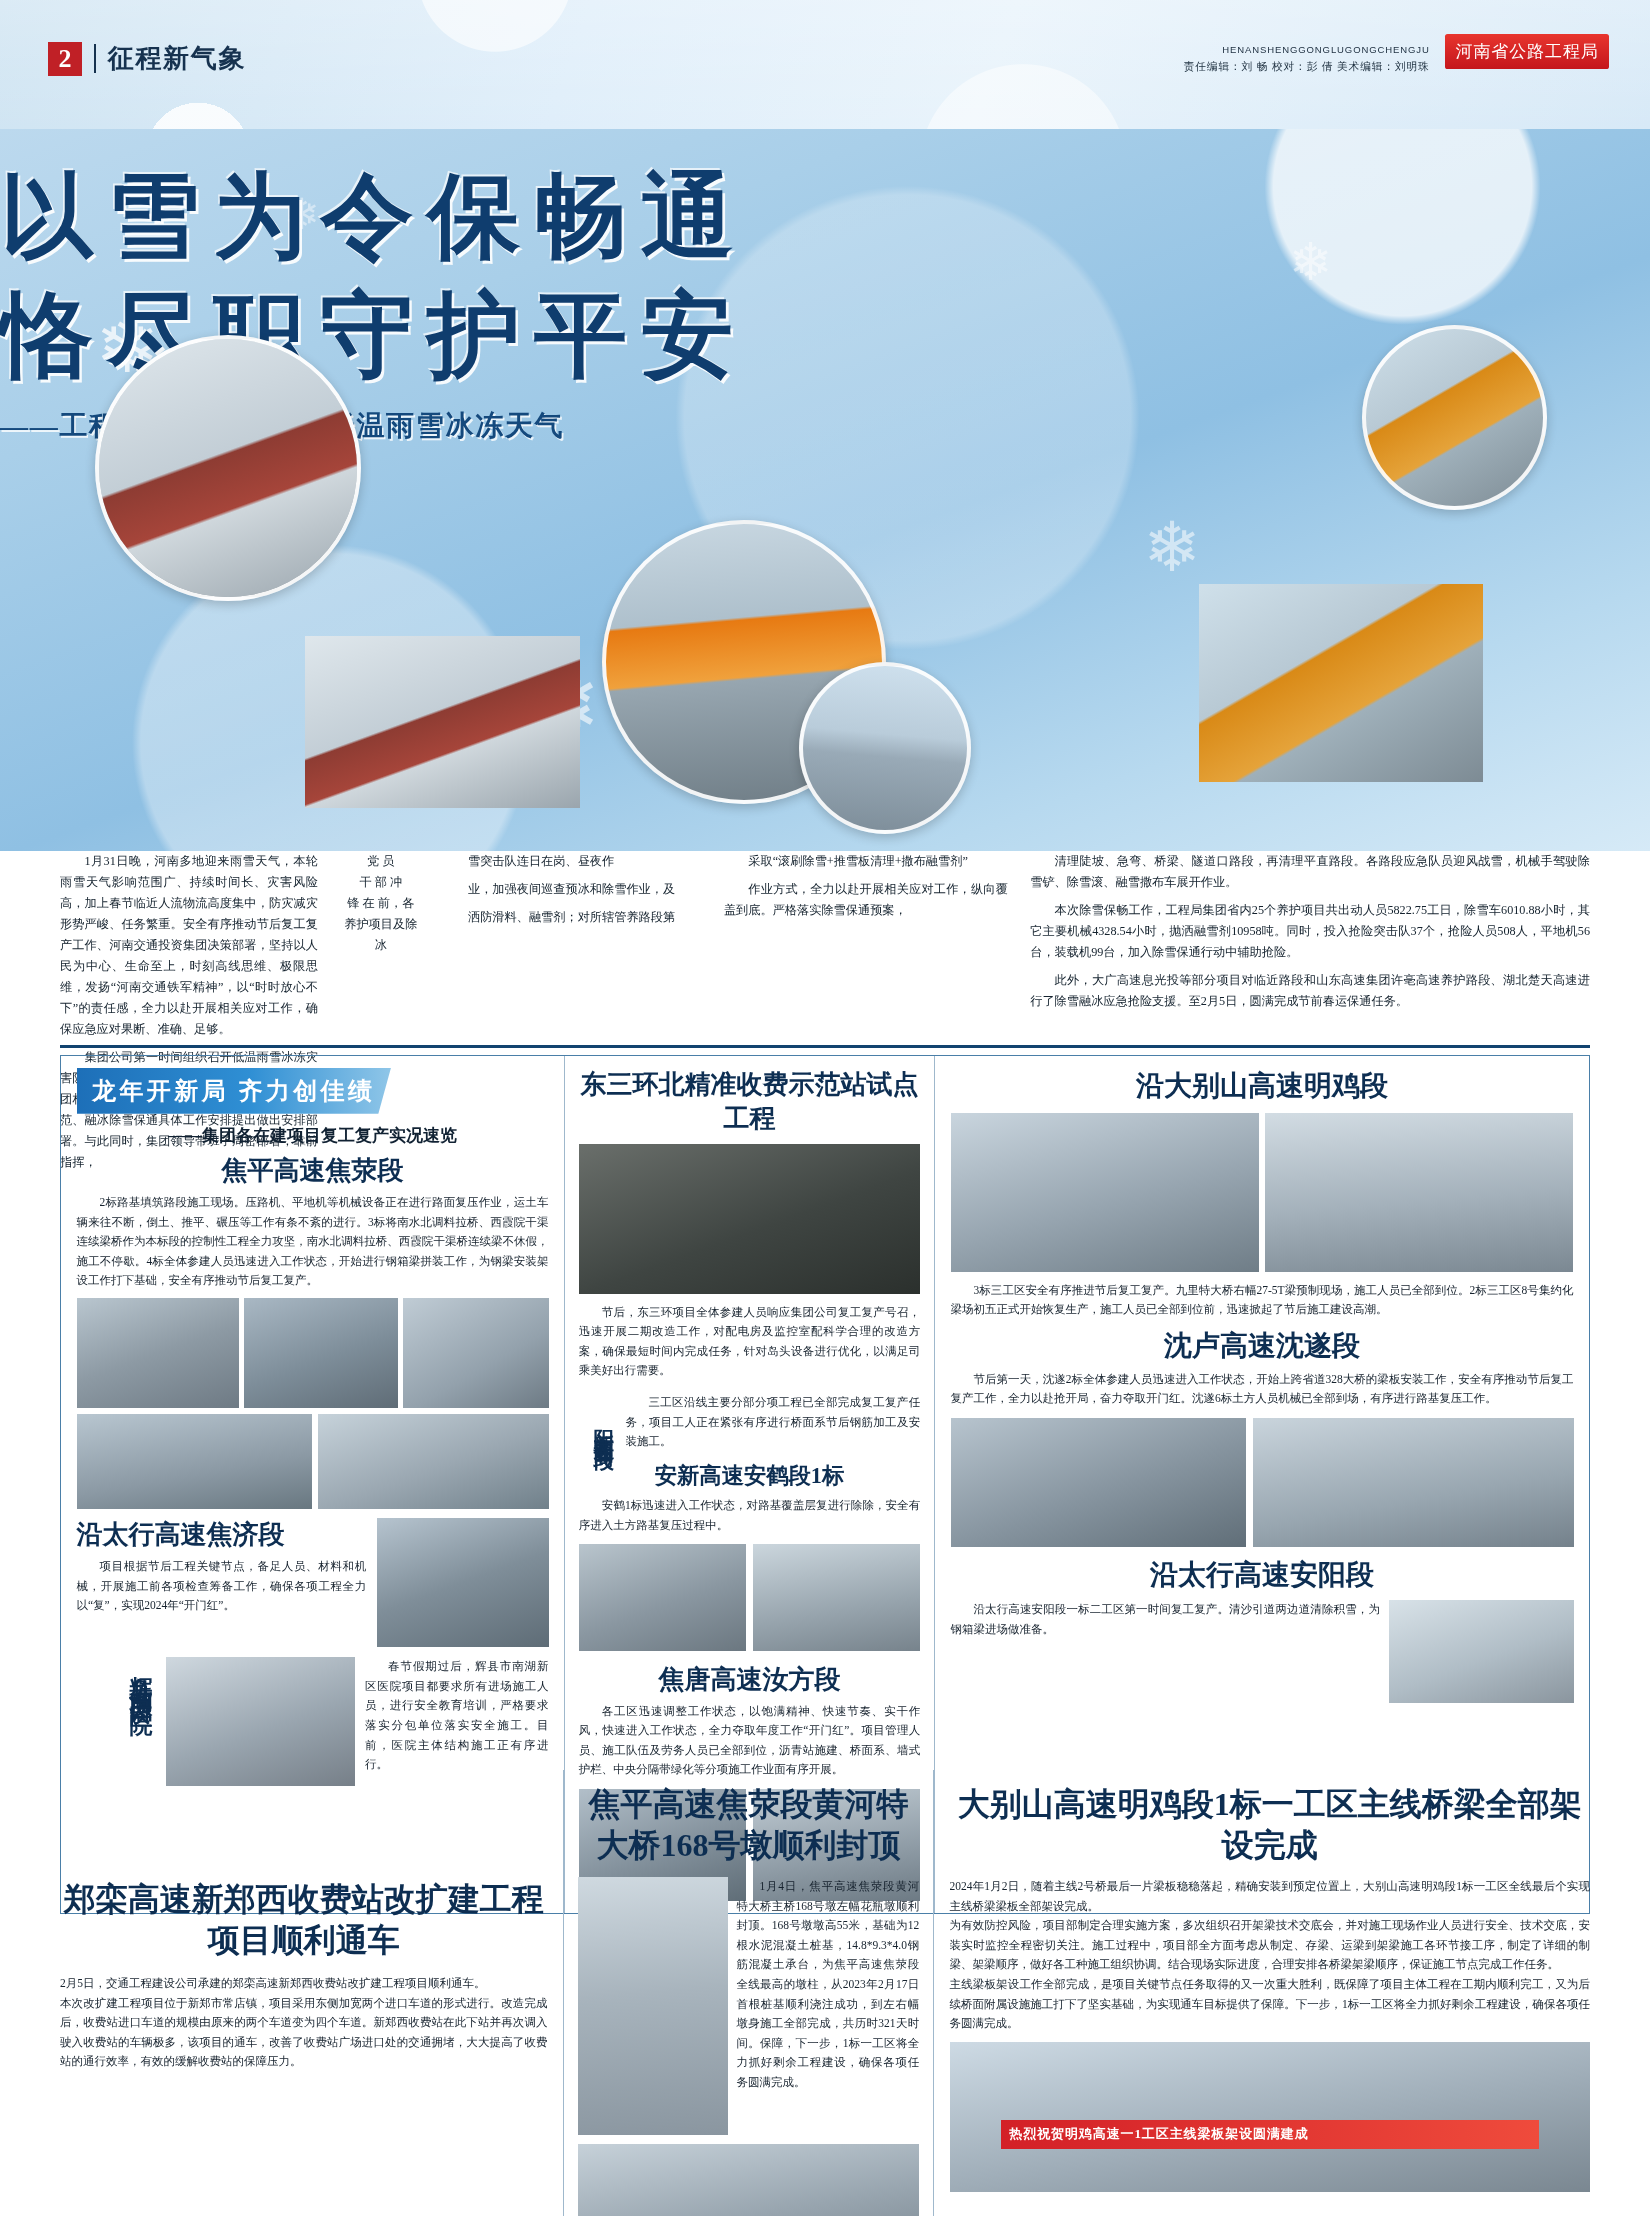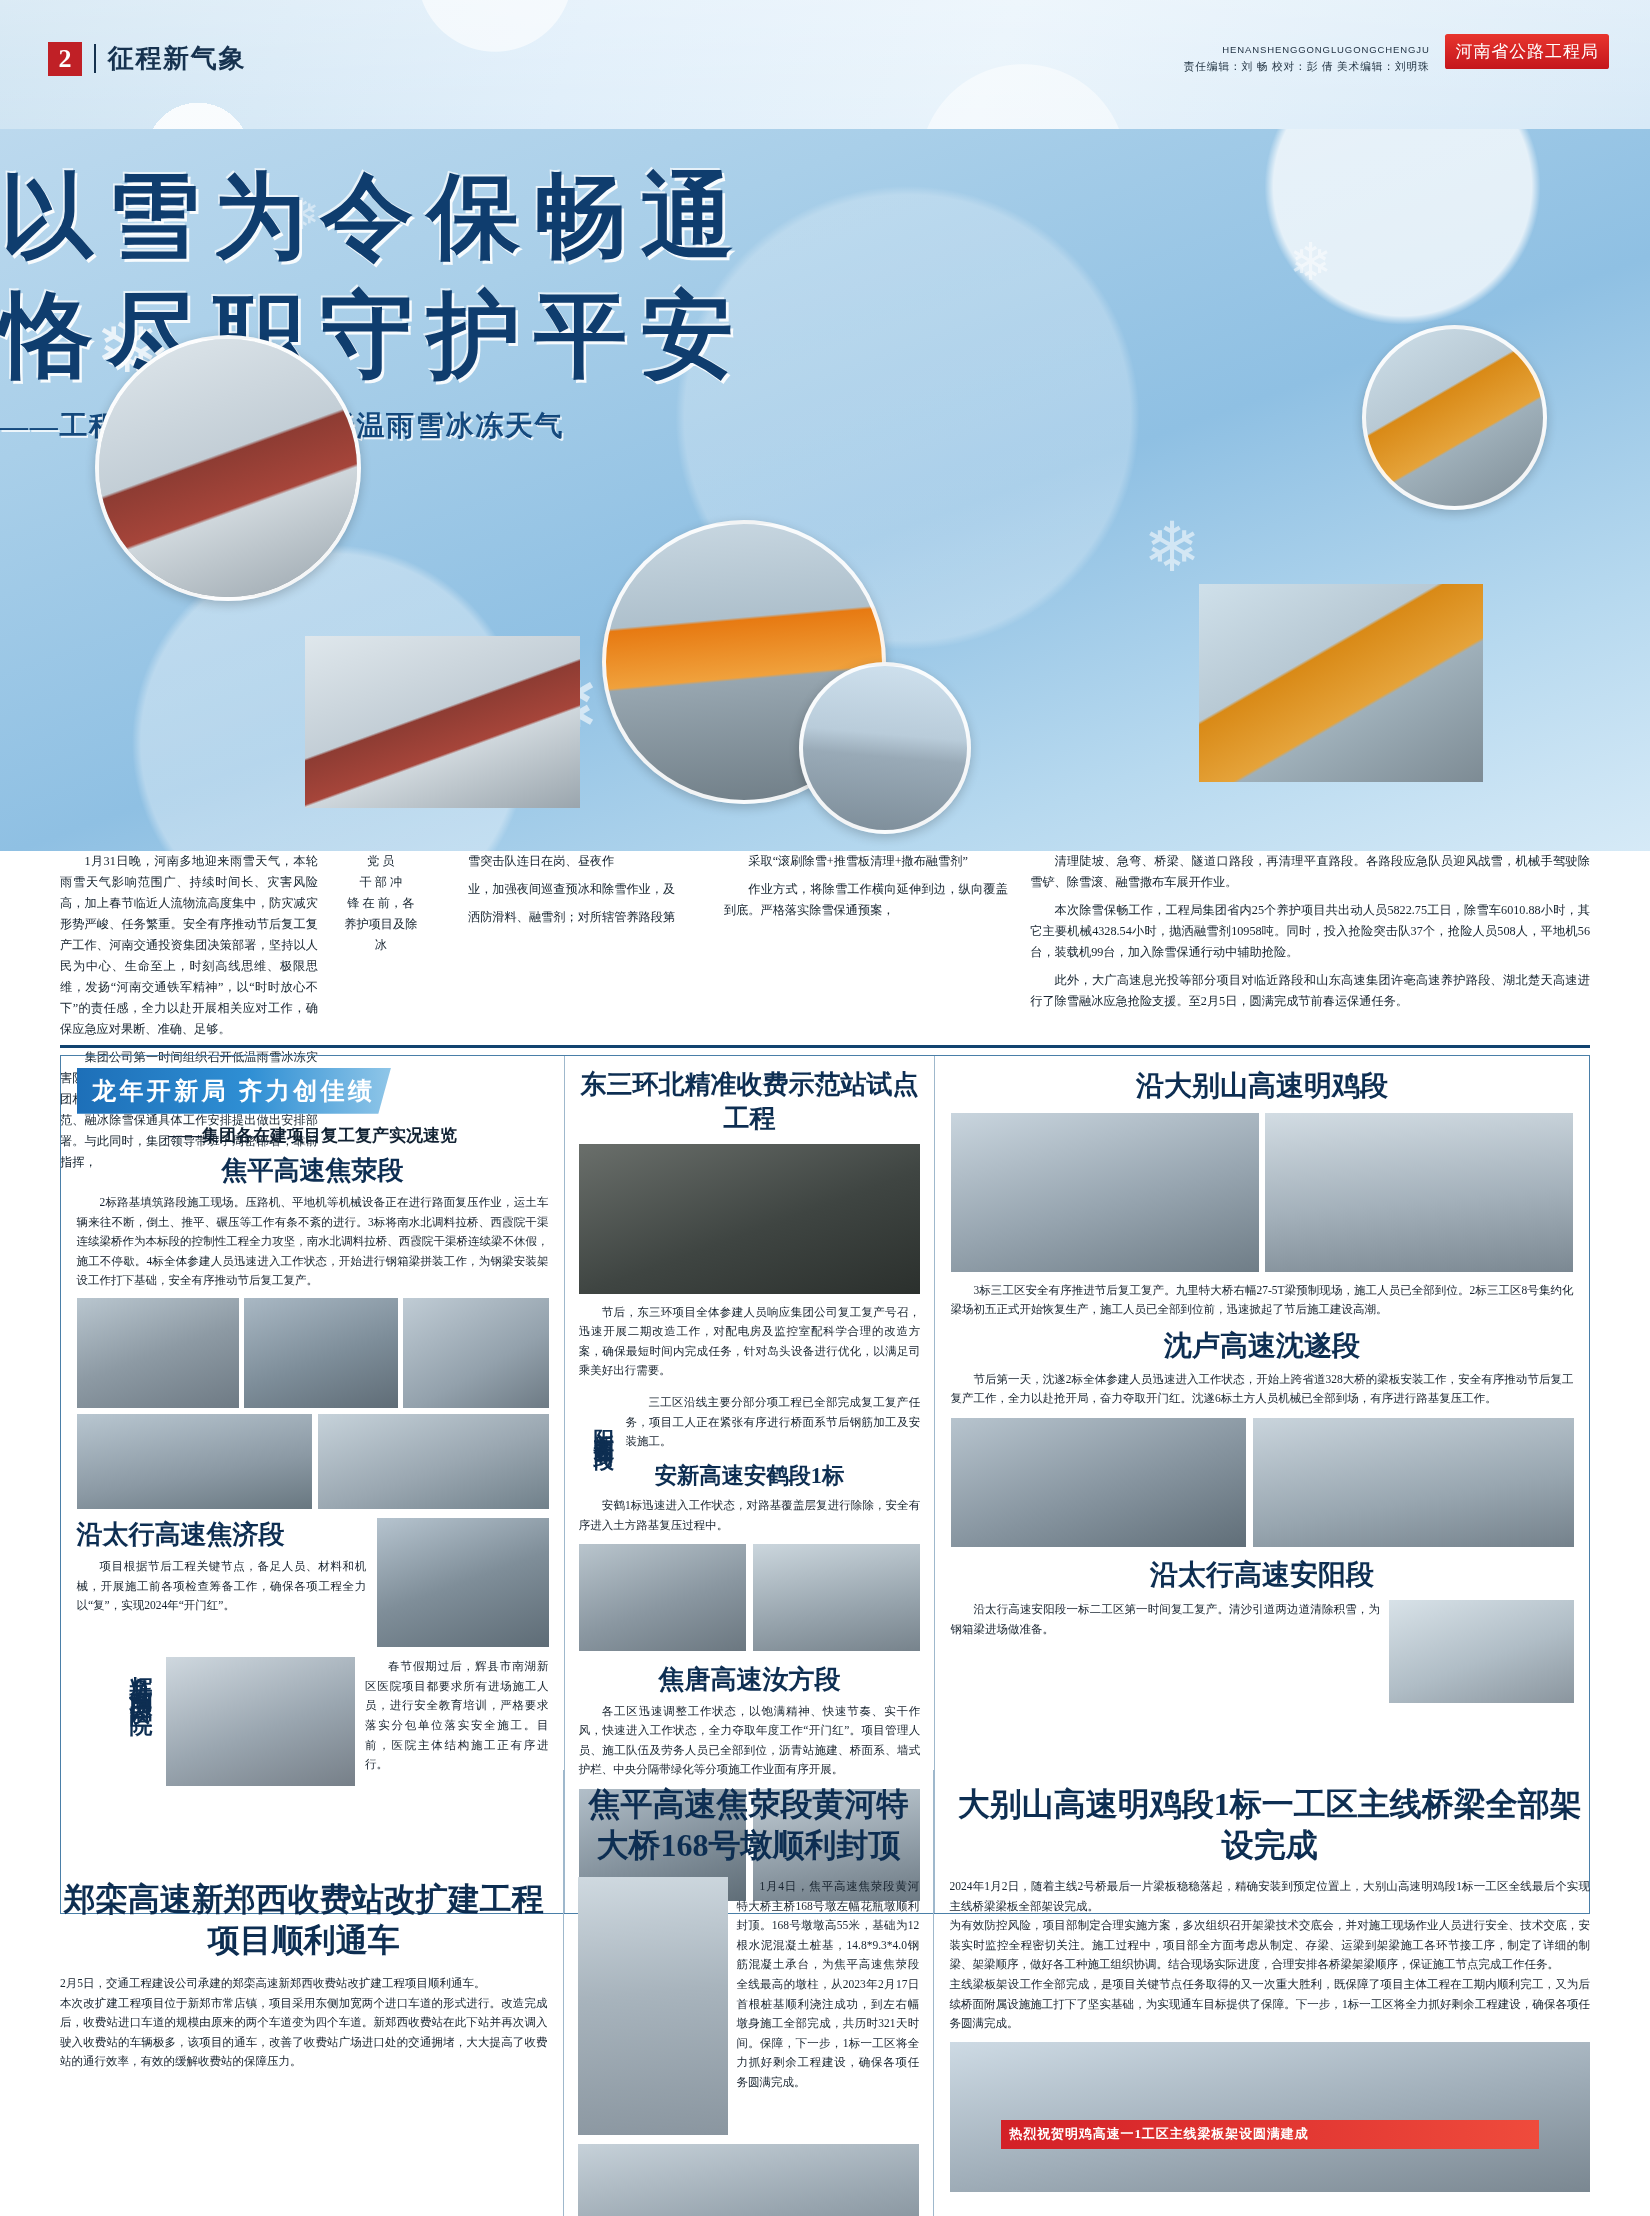--- a/index.html
+++ b/index.html
@@ -179,7 +179,7 @@
     </div>
     <div class="tcol c4">
       <p>采取“滚刷除雪+推雪板清理+撒布融雪剂”</p>
-      <p>作业方式，将除雪工作横向延伸到边，纵向覆盖到底。严格落实除雪保通预案，</p>
+      <p>作业方式，全力以赴开展相关应对工作，纵向覆盖到底。严格落实除雪保通预案，</p>
     </div>
     <div class="tcol c5">
       <p>清理陡坡、急弯、桥梁、隧道口路段，再清理平直路段。各路段应急队员迎风战雪，机械手驾驶除雪铲、除雪滚、融雪撒布车展开作业。</p>

